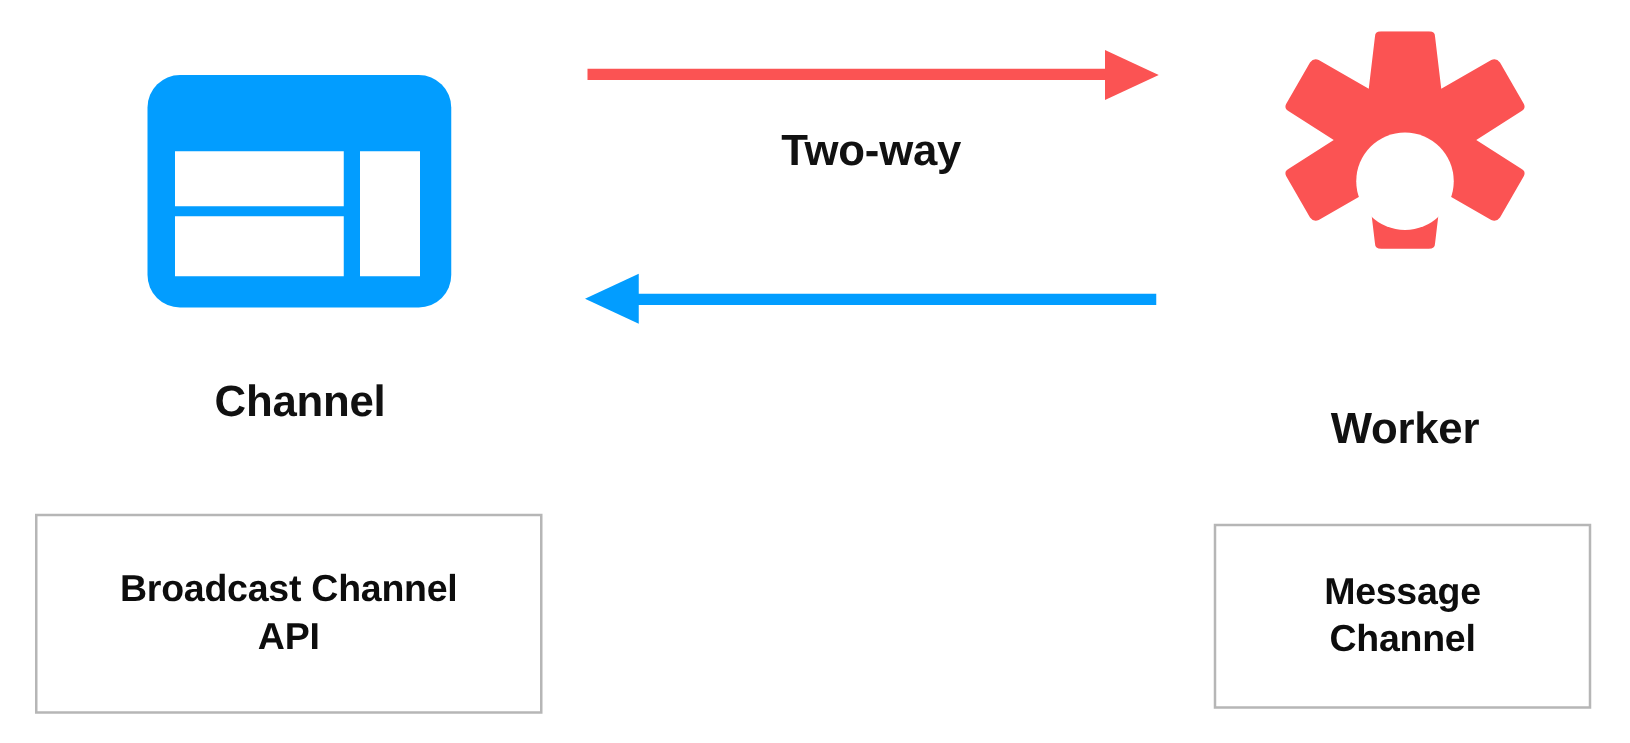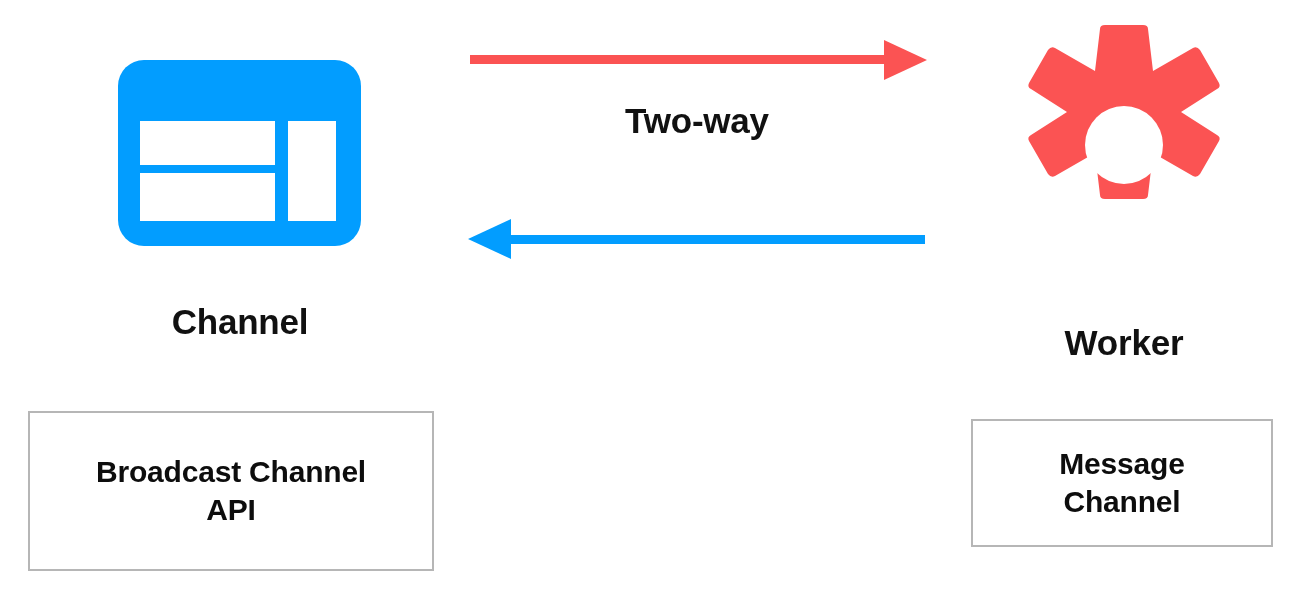--- a/index.html
+++ b/index.html
@@ -125,7 +125,7 @@
   }
   .api-box-0 { left: 28px;  top: 411px; width: 406px; height: 160px; }
   .api-box-1 { left: 487px; top: 414px; width: 404px; height: 128px; }
-  .api-box-2 { left: 971px; top: 419px; width: 302px; height: 128px; }
+  .api-box-2 { left: 971px; top: 419px; width: 302px; height: 148px; }
   .api-box-text { display: block; padding: 0 10px; }
 </style>
 </head>

